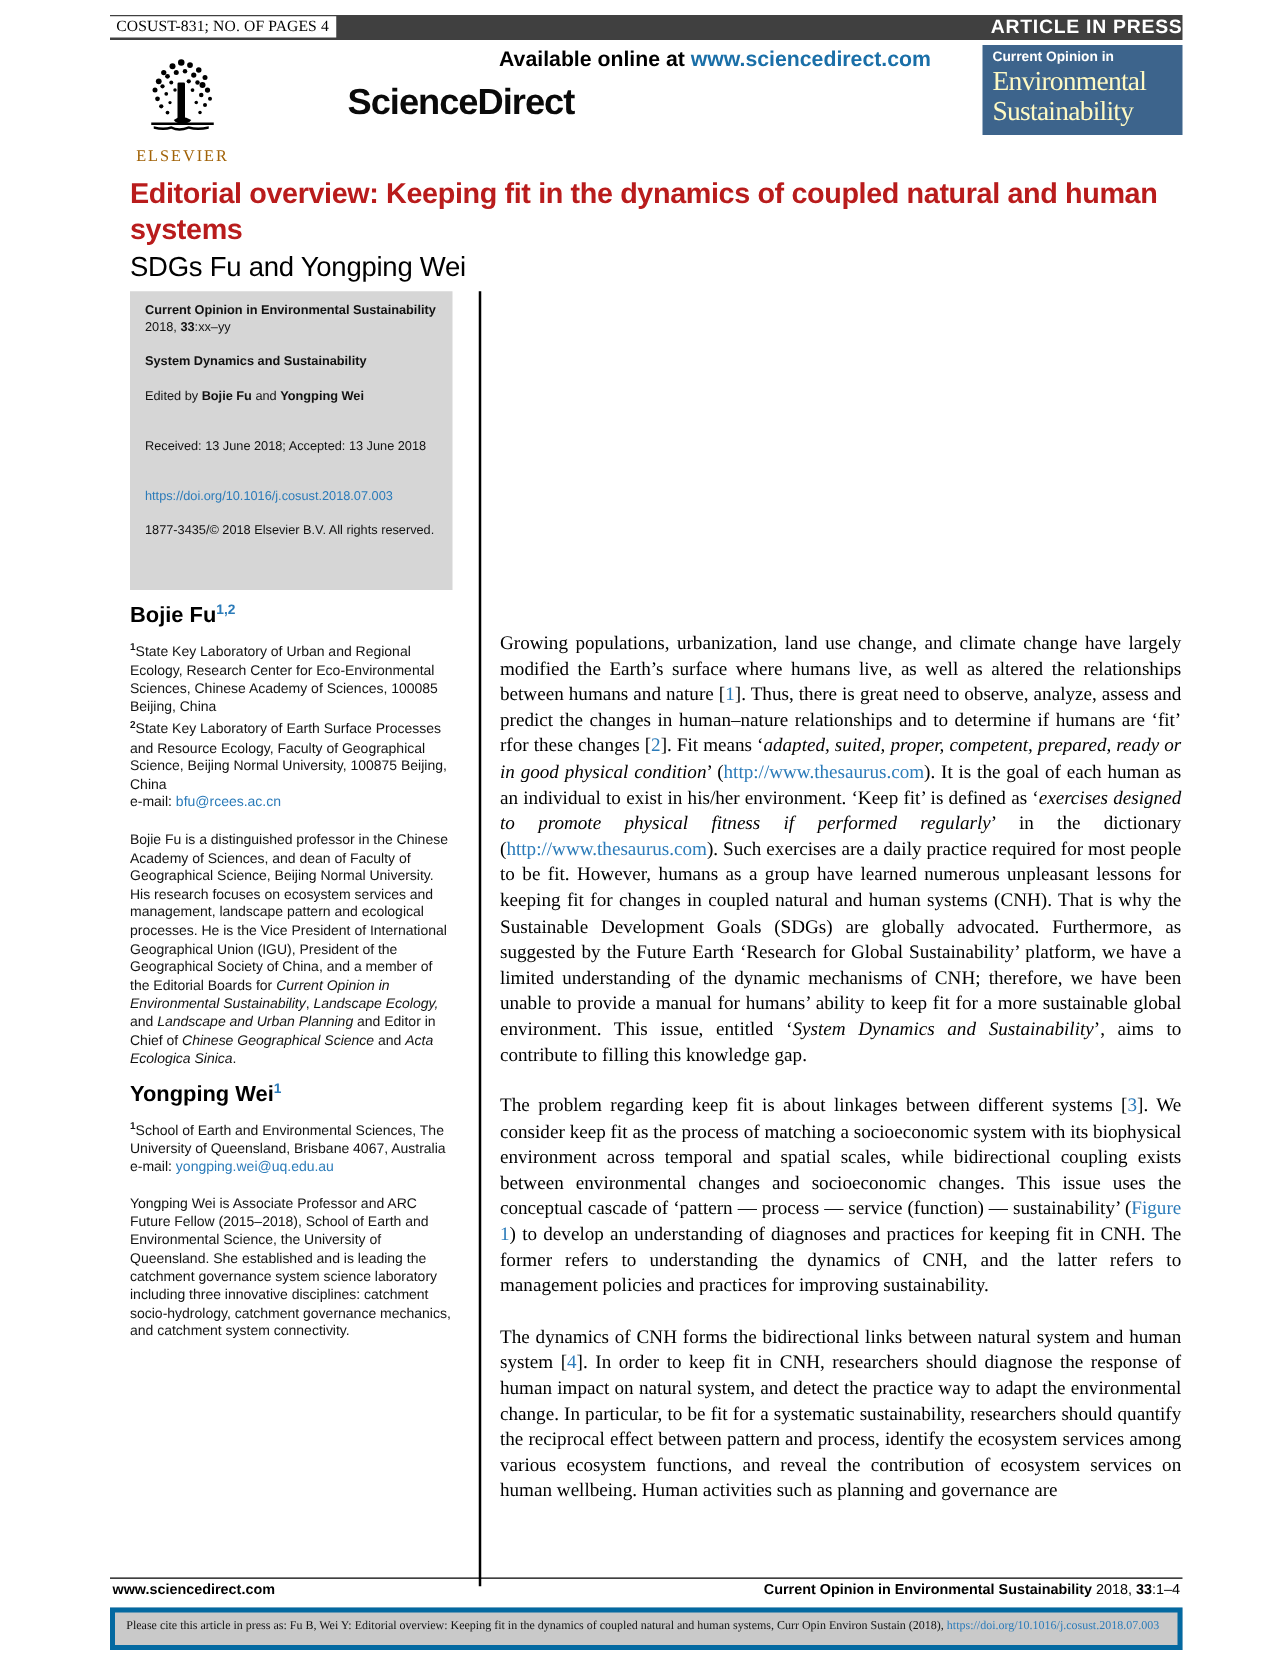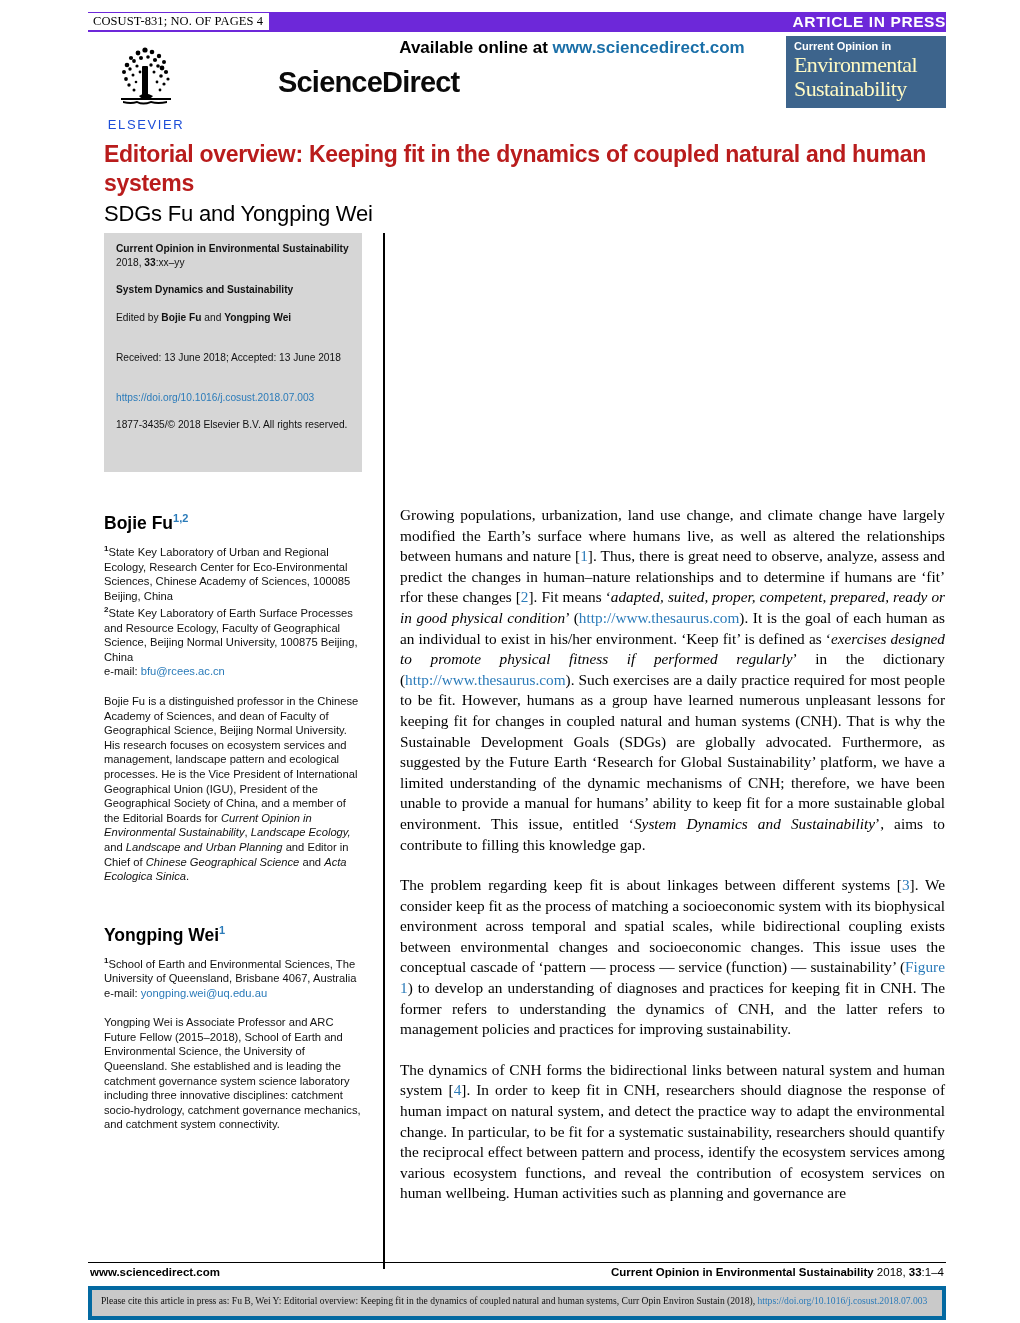--- a/index.html
+++ b/index.html
@@ -29,7 +29,7 @@
     position: absolute;
     left: 88px; top: 12px;
     width: 858px; height: 20px;
-    background: #6d28d9;
+    background: #404040;
   }
   .runhead-id {
     position: absolute;

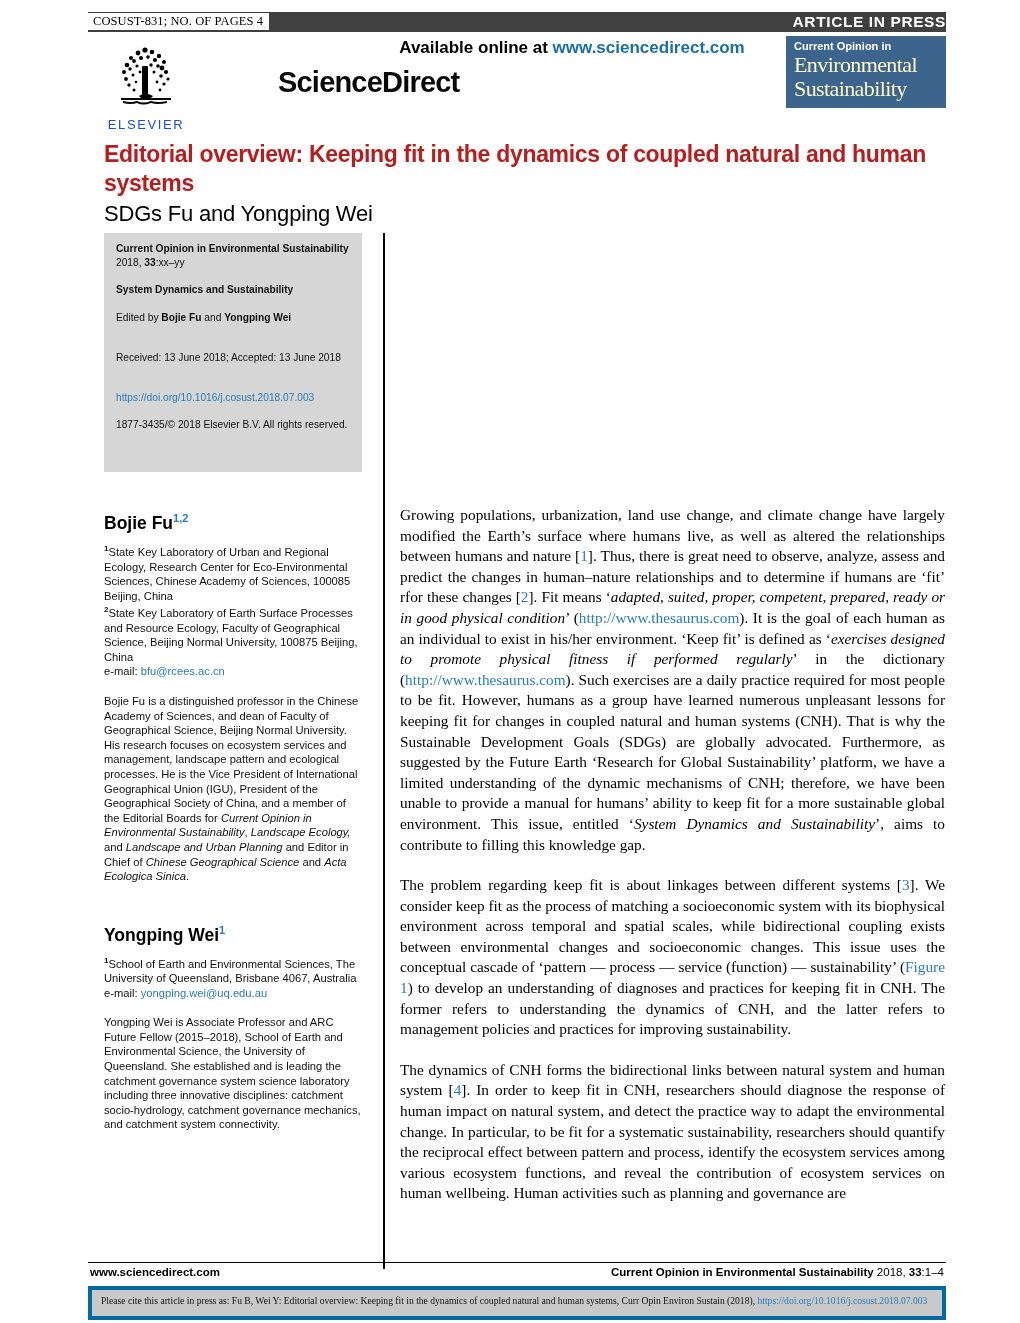--- a/index.html
+++ b/index.html
@@ -71,10 +71,10 @@
     display: block;
   }
   .elsevier-word {
-    font-family: Liberation Sans, sans-serif;
+    font-family: Liberation Serif, serif;
     font-size: 13px;
     letter-spacing: 1.6px;
-    color: #1d4ed8;
+    color: #a16207;
     margin-top: 1px;
   }
 

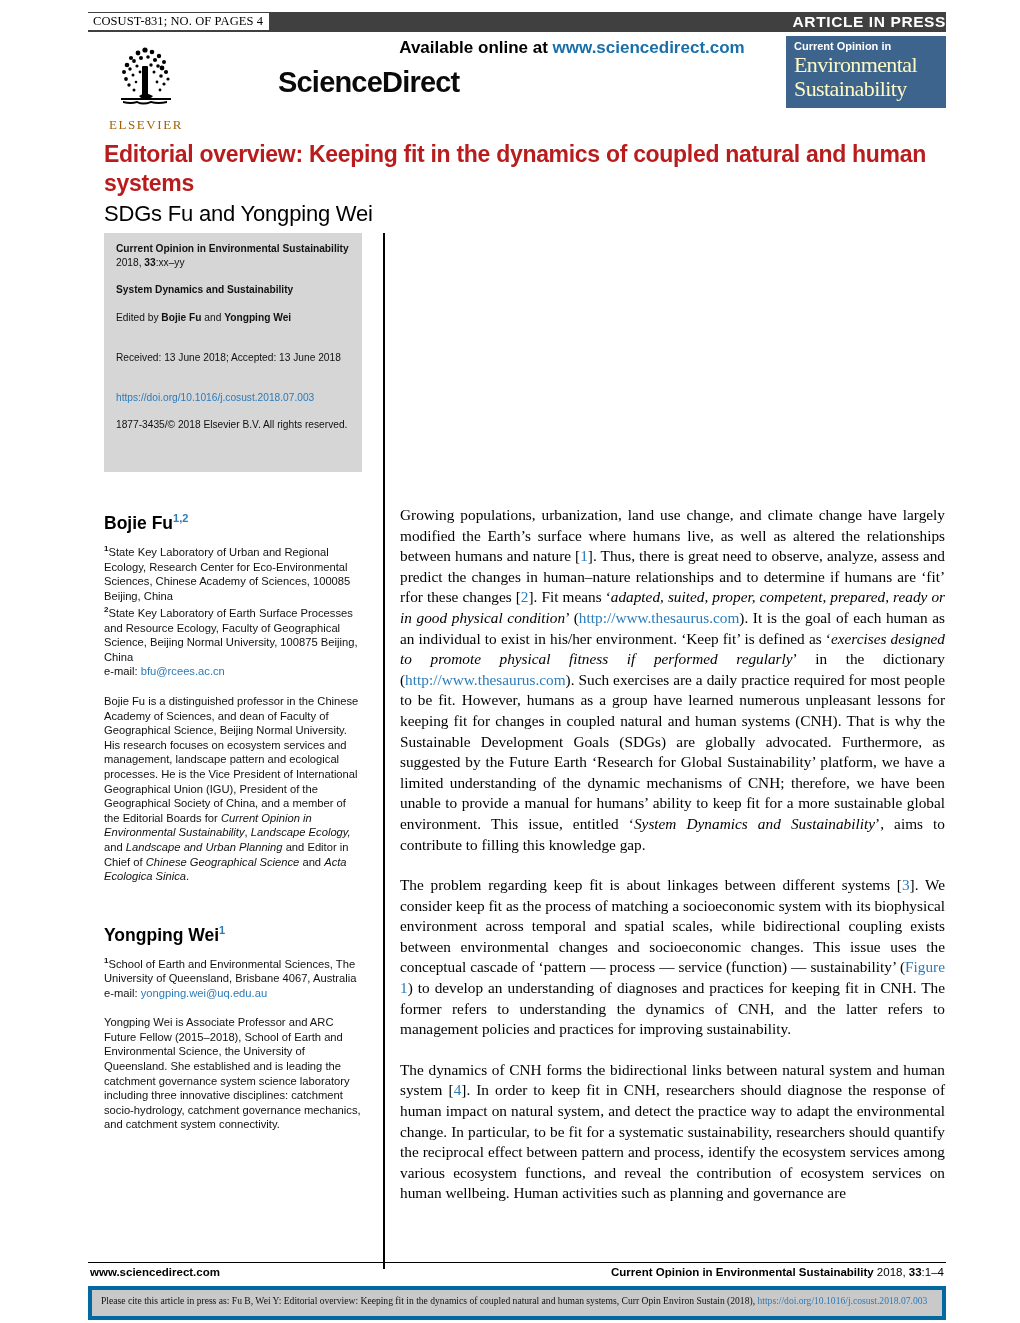--- a/index.html
+++ b/index.html
@@ -182,7 +182,7 @@
   .meta-box .doi { color: #2b7bb9; }
   .meta-gap { height: 13px; }
 
-  .auth-sec { margin-top: 36px; }
+  .auth-sec { margin-top: 6px; }
   .auth-name {
     font-family: "Liberation Sans", sans-serif;
     font-weight: bold;

